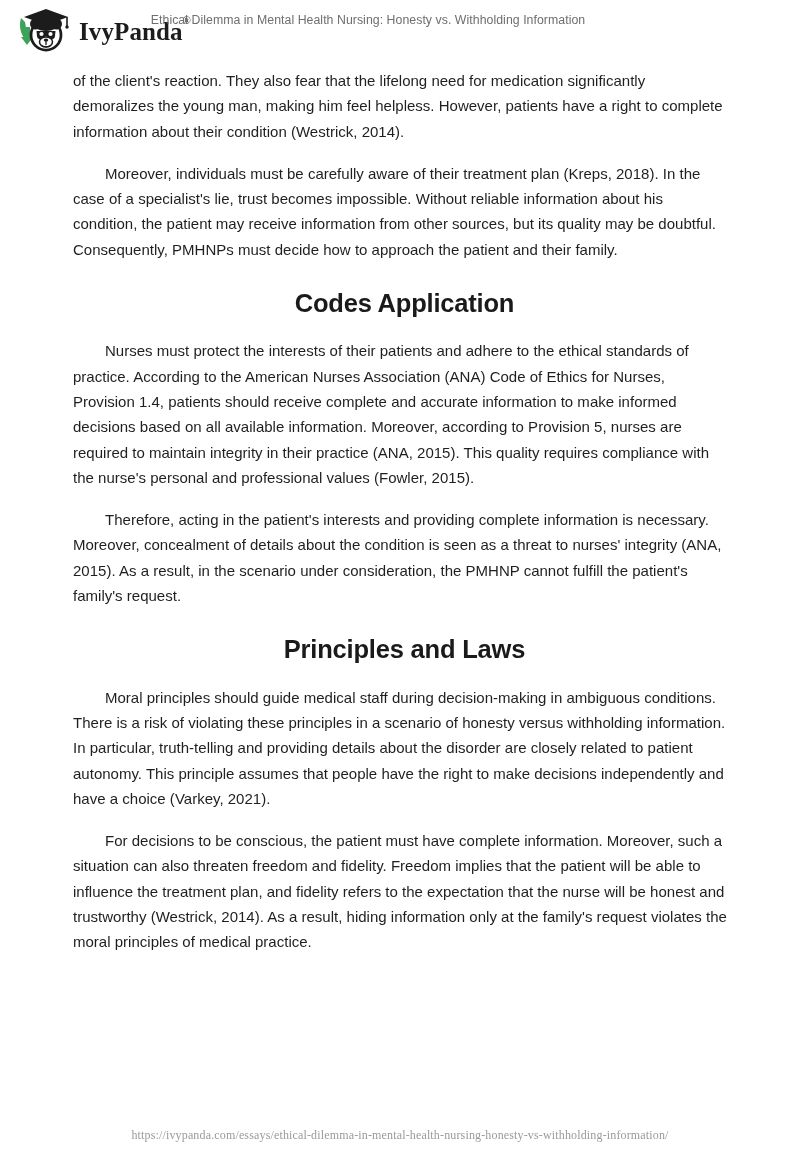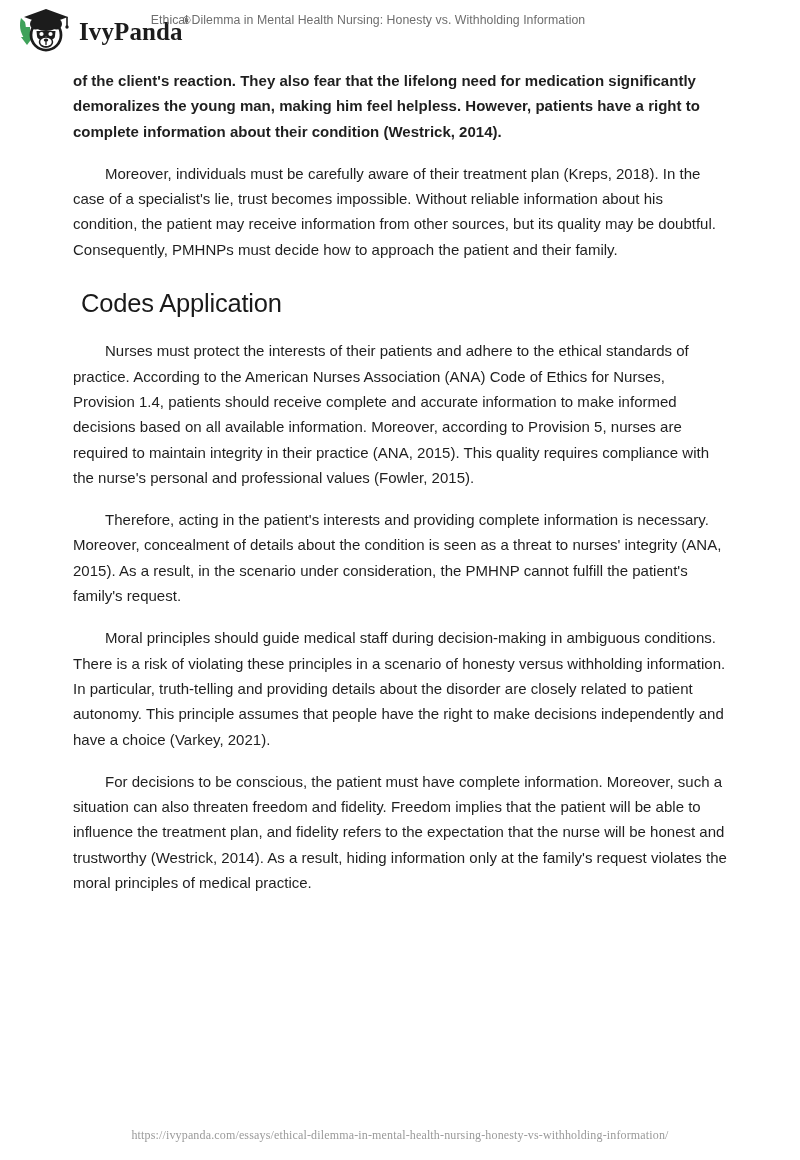--- a/index.html
+++ b/index.html
@@ -94,7 +94,6 @@
 
   .para.no-indent {
     text-indent: 0;
-    font-weight: bold;
   }
 
   .section-heading {

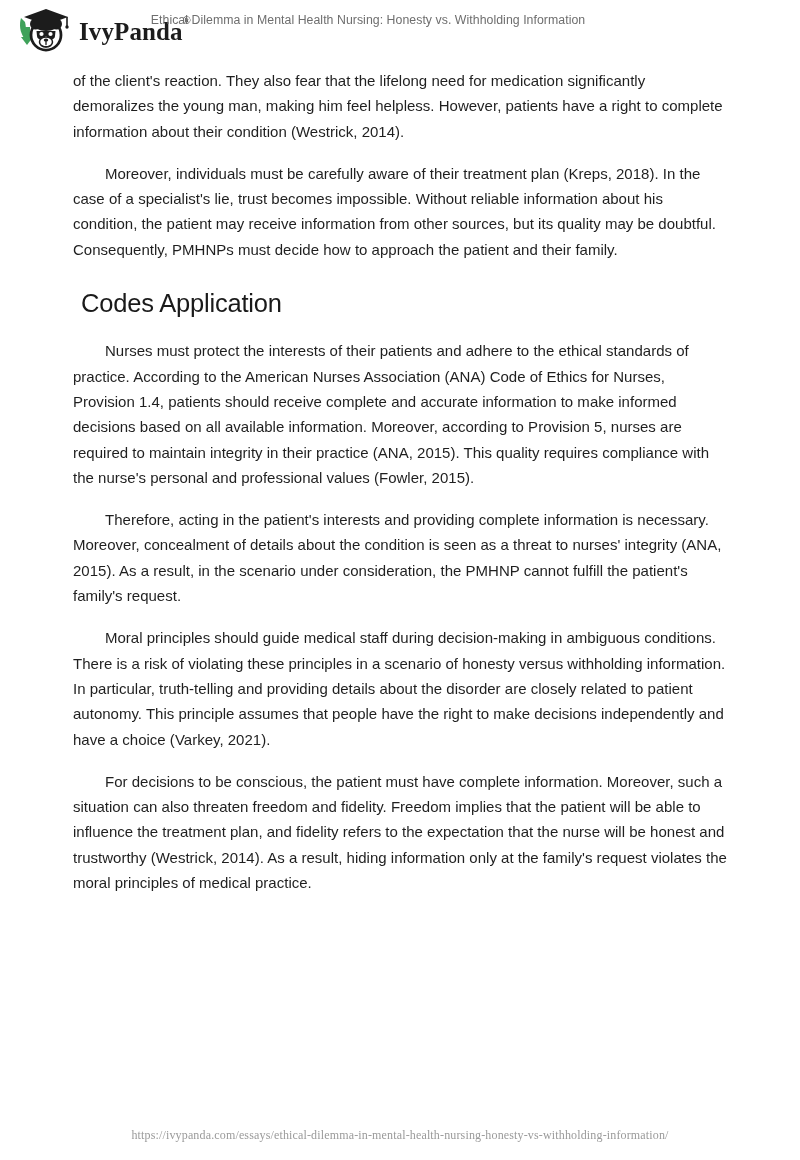--- a/index.html
+++ b/index.html
@@ -98,11 +98,12 @@
 
   .section-heading {
     font-size: 25.5px;
-    font-weight: normal;
+    font-weight: bold;
     color: #1a1a1a;
     margin: 27px 0 20px 8px;
     line-height: 1.15;
     letter-spacing: -0.2px;
+    text-align: center;
   }
 
   

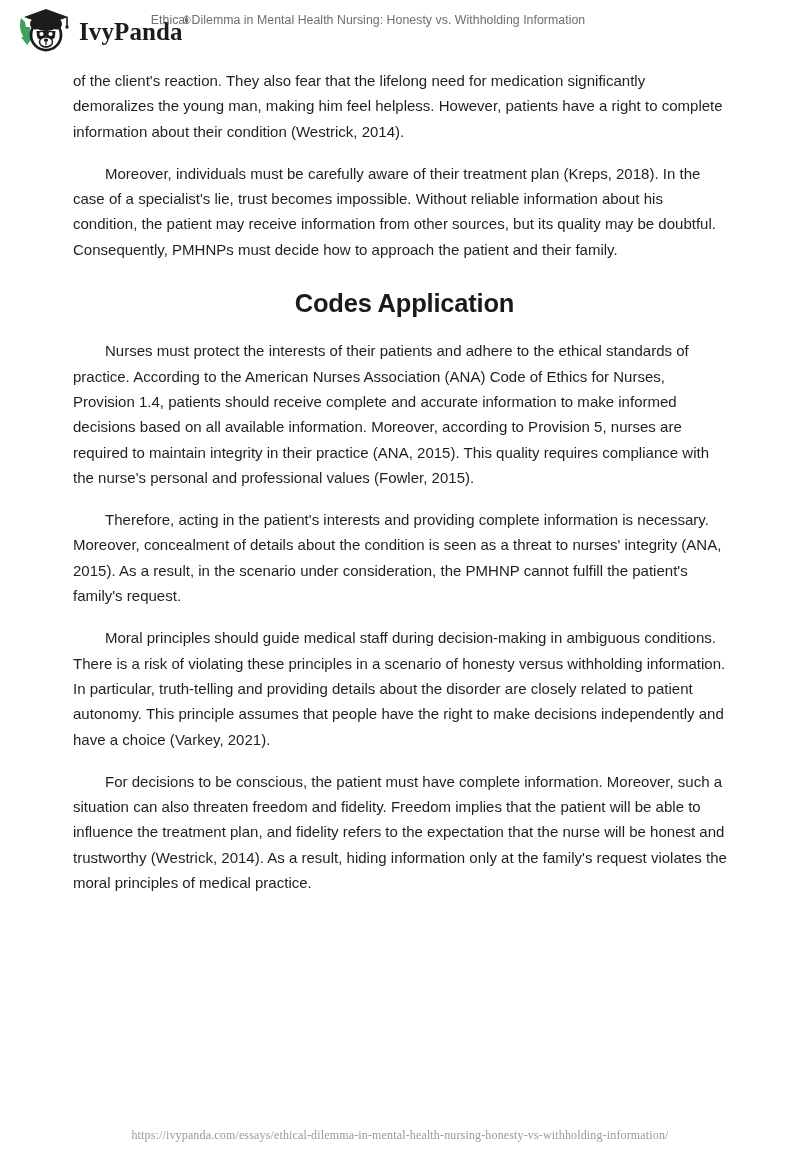--- a/index.html
+++ b/index.html
@@ -166,6 +166,7 @@
     <h2 class="section-heading">Codes Application</h2>
     <p class="para">Nurses must protect the interests of their patients and adhere to the ethical standards of practice. According to the American Nurses Association (ANA) Code of Ethics for Nurses, Provision 1.4, patients should receive complete and accurate information to make informed decisions based on all available information. Moreover, according to Provision 5, nurses are required to maintain integrity in their practice (ANA, 2015). This quality requires compliance with the nurse's personal and professional values (Fowler, 2015).</p>
     <p class="para">Therefore, acting in the patient's interests and providing complete information is necessary. Moreover, concealment of details about the condition is seen as a threat to nurses' integrity (ANA, 2015). As a result, in the scenario under consideration, the PMHNP cannot fulfill the patient's family's request.</p>
+    <h2 class="section-heading">Principles and Laws</h2>
     <p class="para">Moral principles should guide medical staff during decision-making in ambiguous conditions. There is a risk of violating these principles in a scenario of honesty versus withholding information. In particular, truth-telling and providing details about the disorder are closely related to patient autonomy. This principle assumes that people have the right to make decisions independently and have a choice (Varkey, 2021).</p>
     <p class="para">For decisions to be conscious, the patient must have complete information. Moreover, such a situation can also threaten freedom and fidelity. Freedom implies that the patient will be able to influence the treatment plan, and fidelity refers to the expectation that the nurse will be honest and trustworthy (Westrick, 2014). As a result, hiding information only at the family's request violates the moral principles of medical practice.</p>
   </div>

